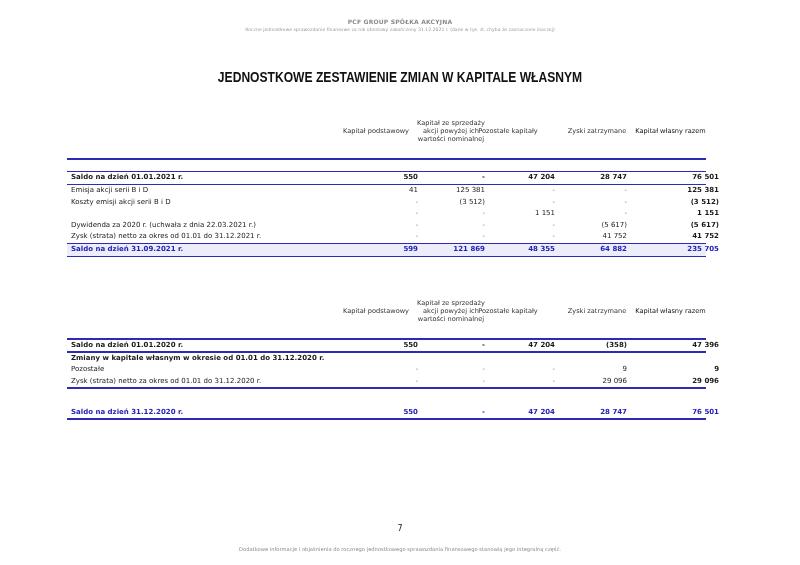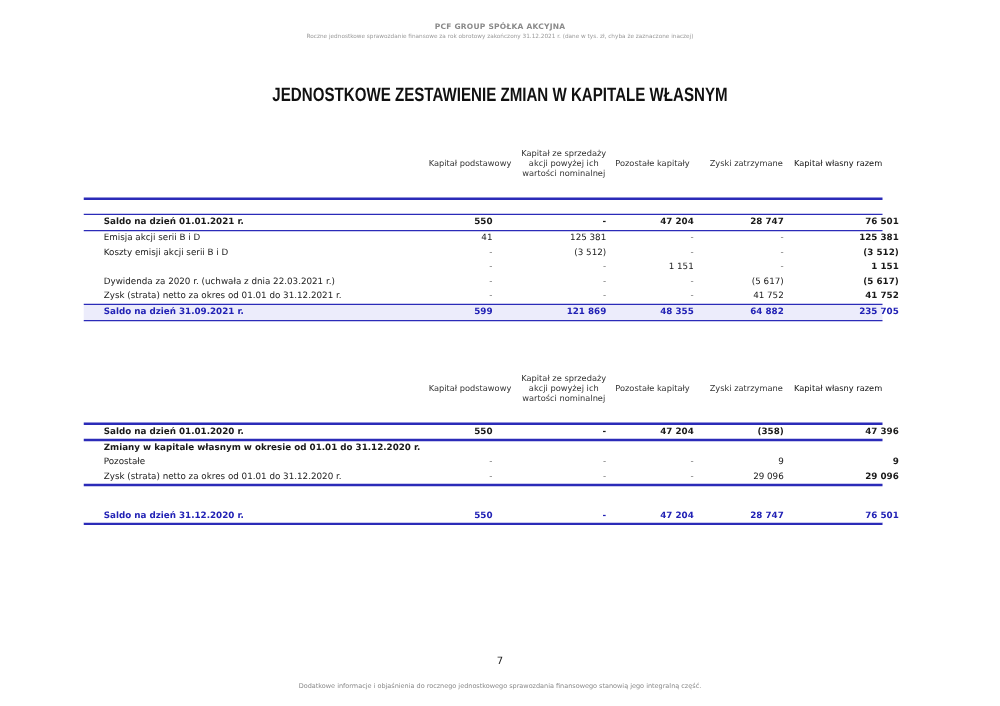--- a/index.html
+++ b/index.html
@@ -22,7 +22,7 @@
   .th.bold { font-weight:normal; color:#111; }
   .c1 { left:274px; width:70px; }
   .c2 { left:346px; width:76px; }
-  .c3 { left:420px; width:70px; }
+  .c3 { left:406px; width:70px; }
   .c4 { left:494px; width:72px; }
   .c5 { left:568px; width:71px; }
   .rule { height:1.5px; background:#2b2bb8; width:639px; }

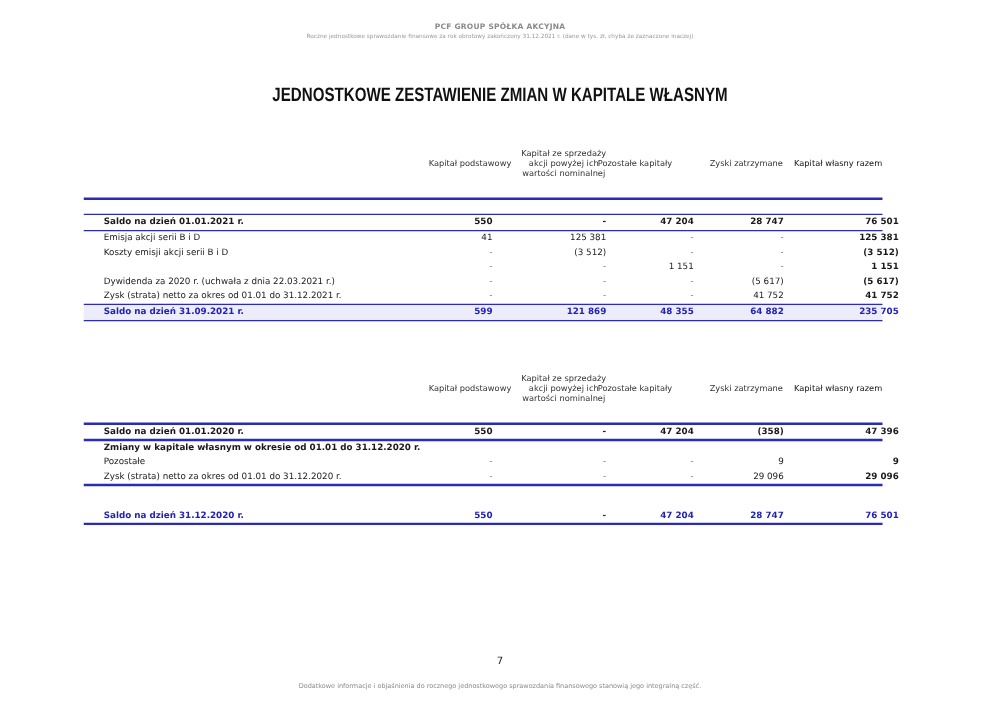--- a/index.html
+++ b/index.html
@@ -28,7 +28,7 @@
   .rule { height:1.5px; background:#2b2bb8; width:639px; }
   .blank { height:11px; }
   .row { position:relative; height:11.5px; font-size:7px; line-height:11.5px; }
-  .row .lbl { position:absolute; left:16px; white-space:nowrap;text-align:center; }
+  .row .lbl { position:absolute; left:4px; white-space:nowrap;text-align:center; }
   .row .v { position:absolute; text-align:right; }
   .v1 { left:260px; width:67px; }
   .v2 { left:346px; width:72px; }

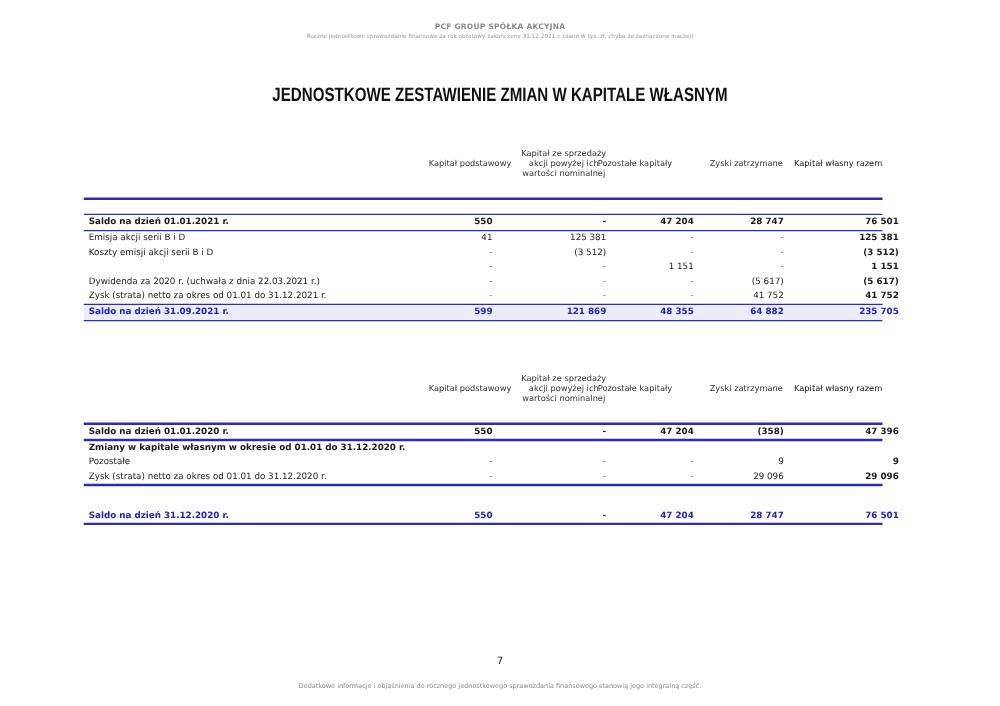--- a/index.html
+++ b/index.html
@@ -30,7 +30,7 @@
   .row { position:relative; height:11.5px; font-size:7px; line-height:11.5px; }
   .row .lbl { position:absolute; left:4px; white-space:nowrap;text-align:center; }
   .row .v { position:absolute; text-align:right; }
-  .v1 { left:260px; width:67px; }
+  .v1 { left:284px; width:67px; }
   .v2 { left:346px; width:72px; }
   .v3 { left:422px; width:66px; }
   .v4 { left:494px; width:66px; }

